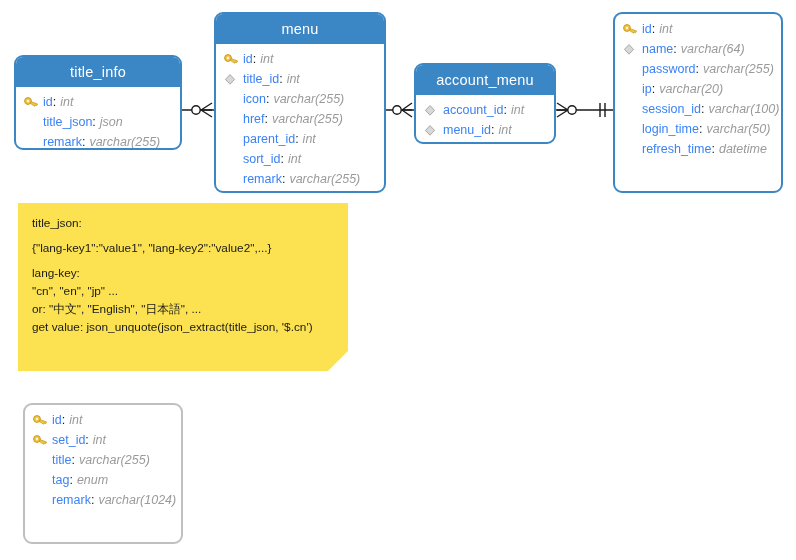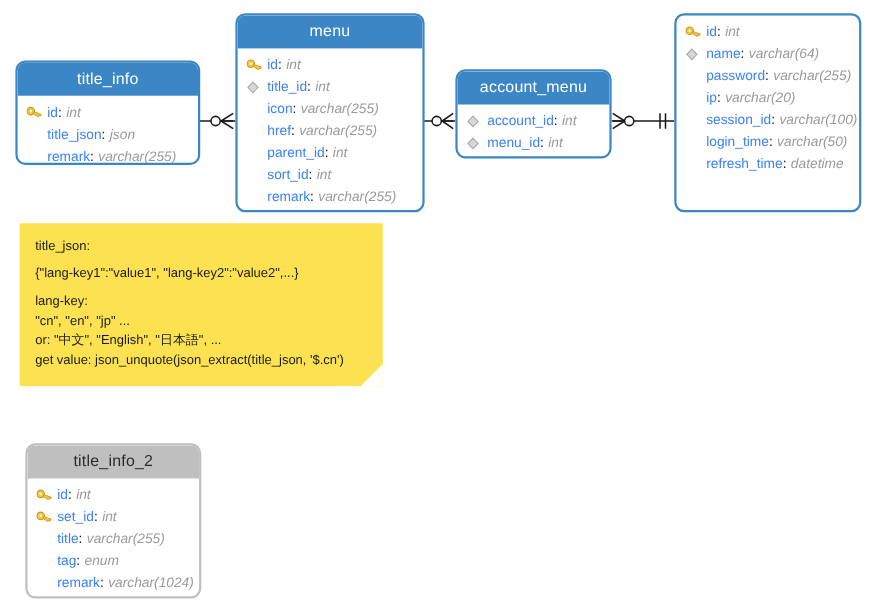--- a/index.html
+++ b/index.html
@@ -95,7 +95,7 @@
     left: 18px;
     top: 203px;
     width: 330px;
-    height: 148px;
+    height: 168px;
     background: #fce250;
     z-index: 4;
     box-sizing: border-box;

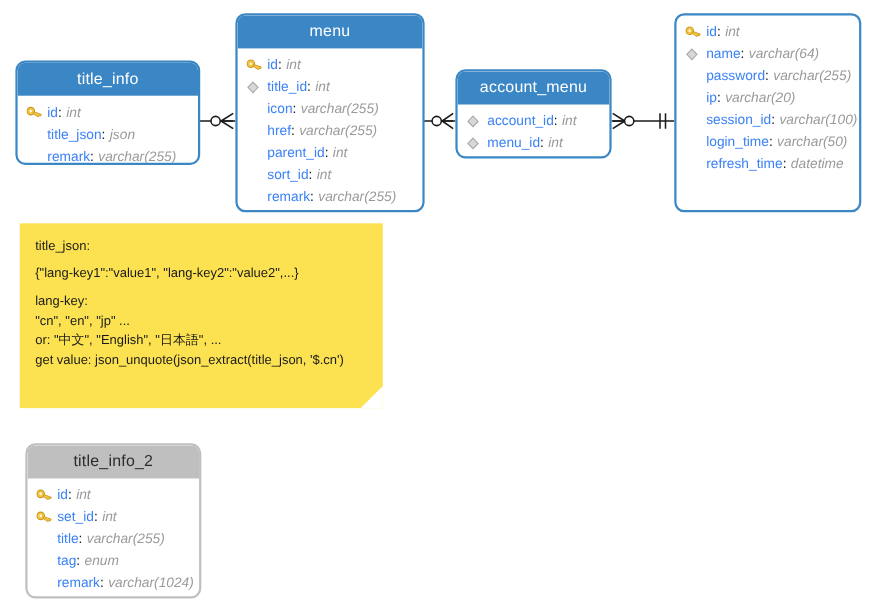--- a/index.html
+++ b/index.html
@@ -386,7 +386,6 @@
   </div>
 
   <div class="entity gray" id="ent-title_info_2">
-    <div class="entity-header">title_info_2</div>
     <div class="entity-body">
 
       <div class="attr">

